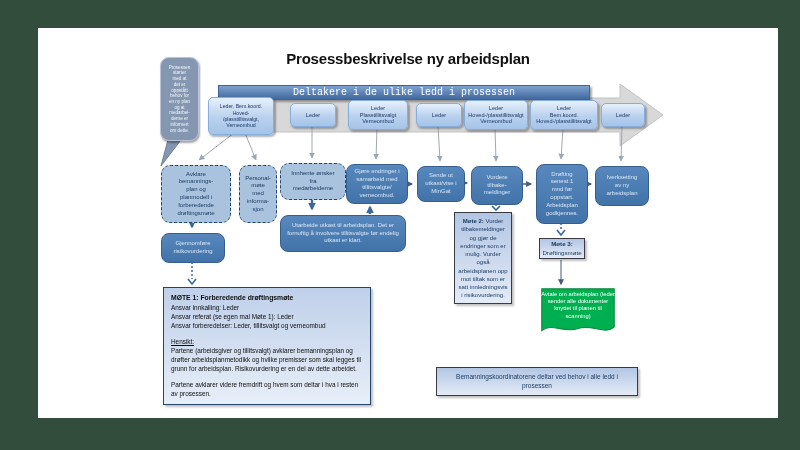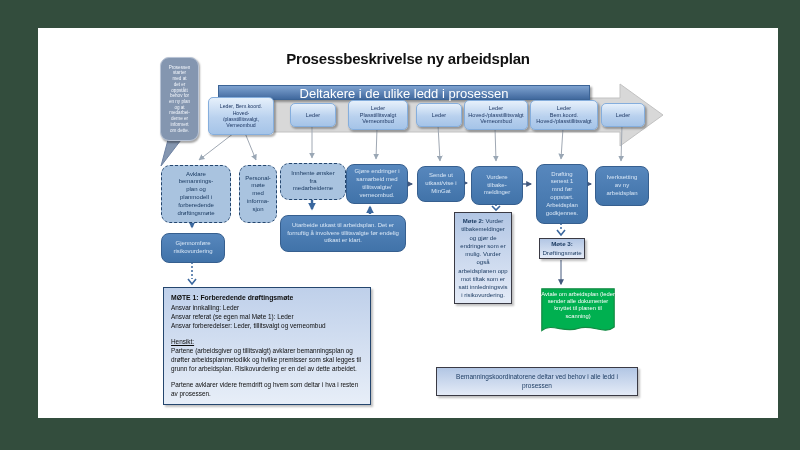--- a/index.html
+++ b/index.html
@@ -11,8 +11,8 @@
          font-weight:bold;color:#111;z-index:2;letter-spacing:-0.2px;}
   .band{position:absolute;left:180px;top:57px;width:370px;height:13px;z-index:2;
         background:linear-gradient(180deg,#7ea2d0,#41699e);border:1px solid #3c6496;
-        color:#fff;font-size:13px;display:flex;justify-content:center;
-        box-shadow:2px 2px 2px rgba(0,0,0,.35);}
+        color:#fff;font-size:10px;display:flex;align-items:center;justify-content:center;
+        box-shadow:2px 2px 2px rgba(0,0,0,.35);font-family:Liberation Mono, monospace;}
   .bubble{position:absolute;left:122px;top:29px;width:37px;height:82px;z-index:3;
         background:#8496b0;border:1.5px solid #b9c4d6;border-radius:9px;color:#f2f6fc;
         font-size:4.6px;line-height:1.25;display:flex;align-items:center;justify-content:center;

